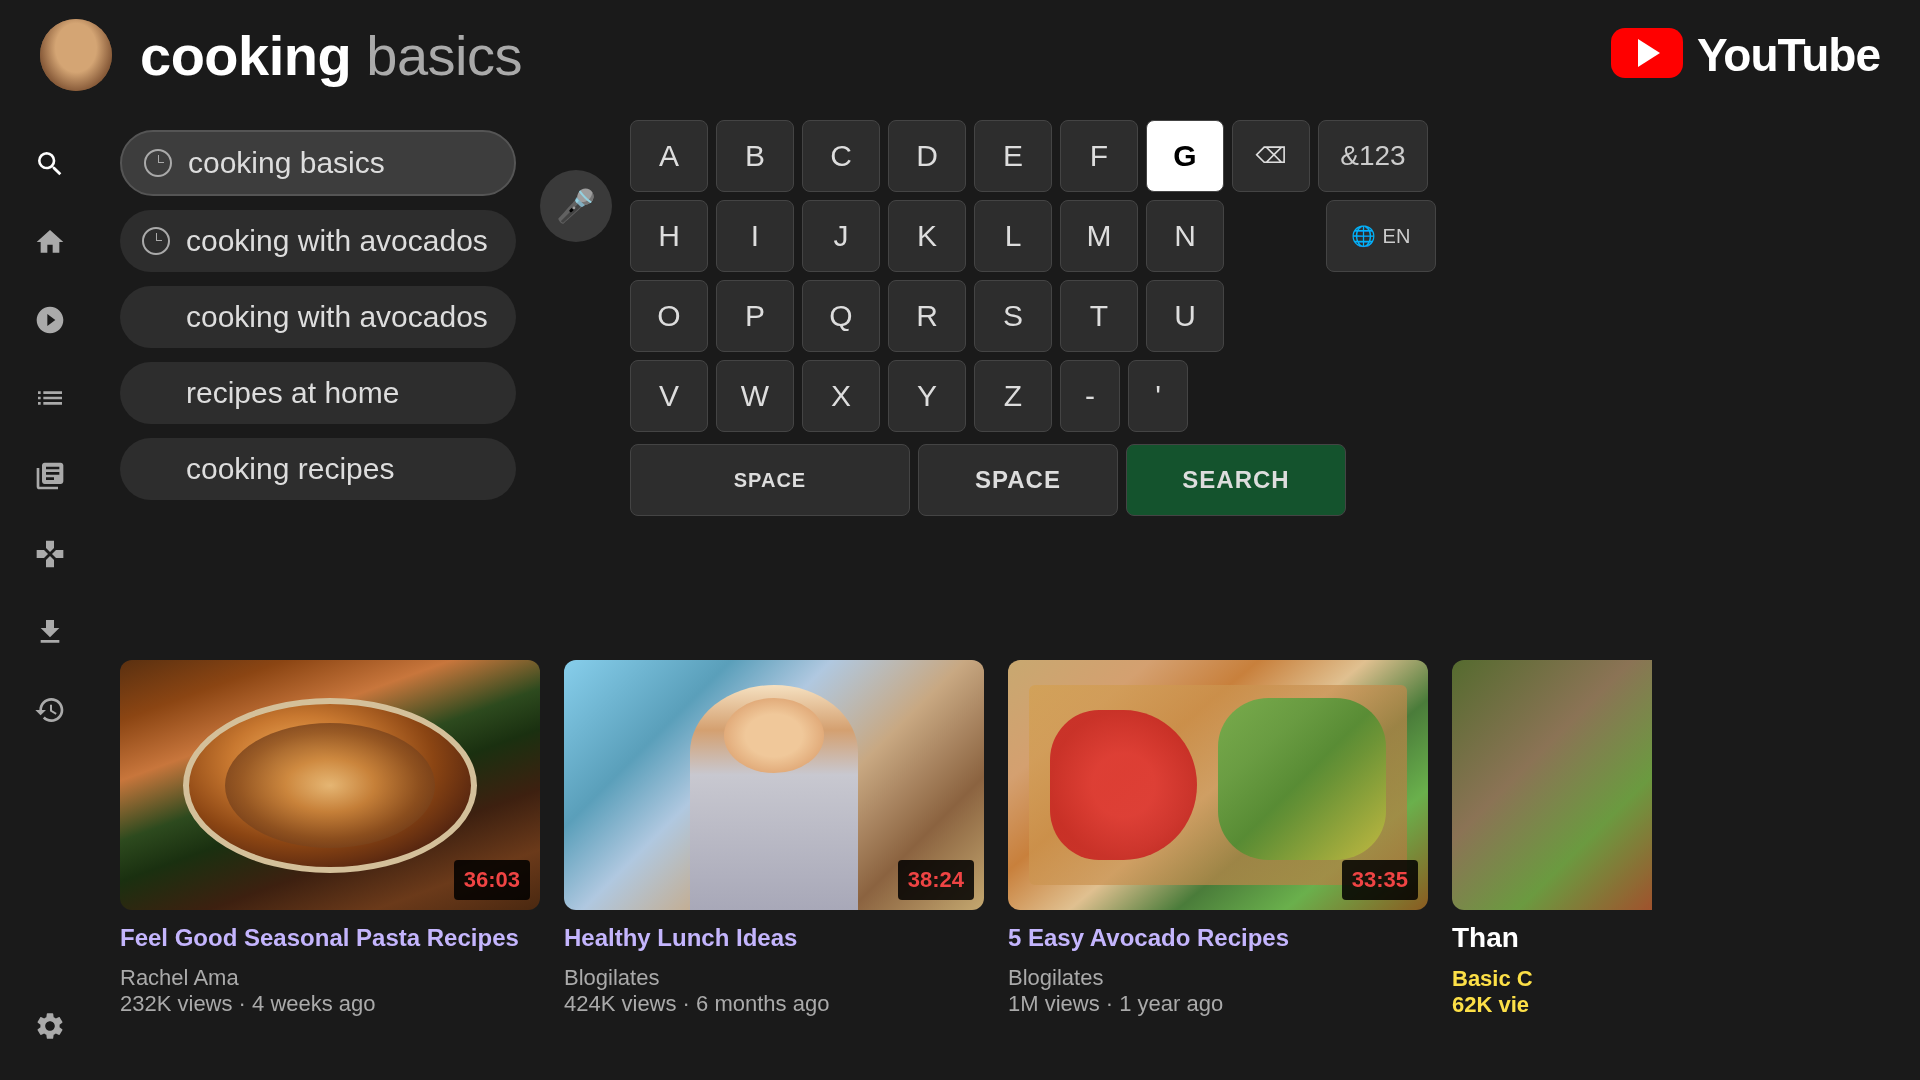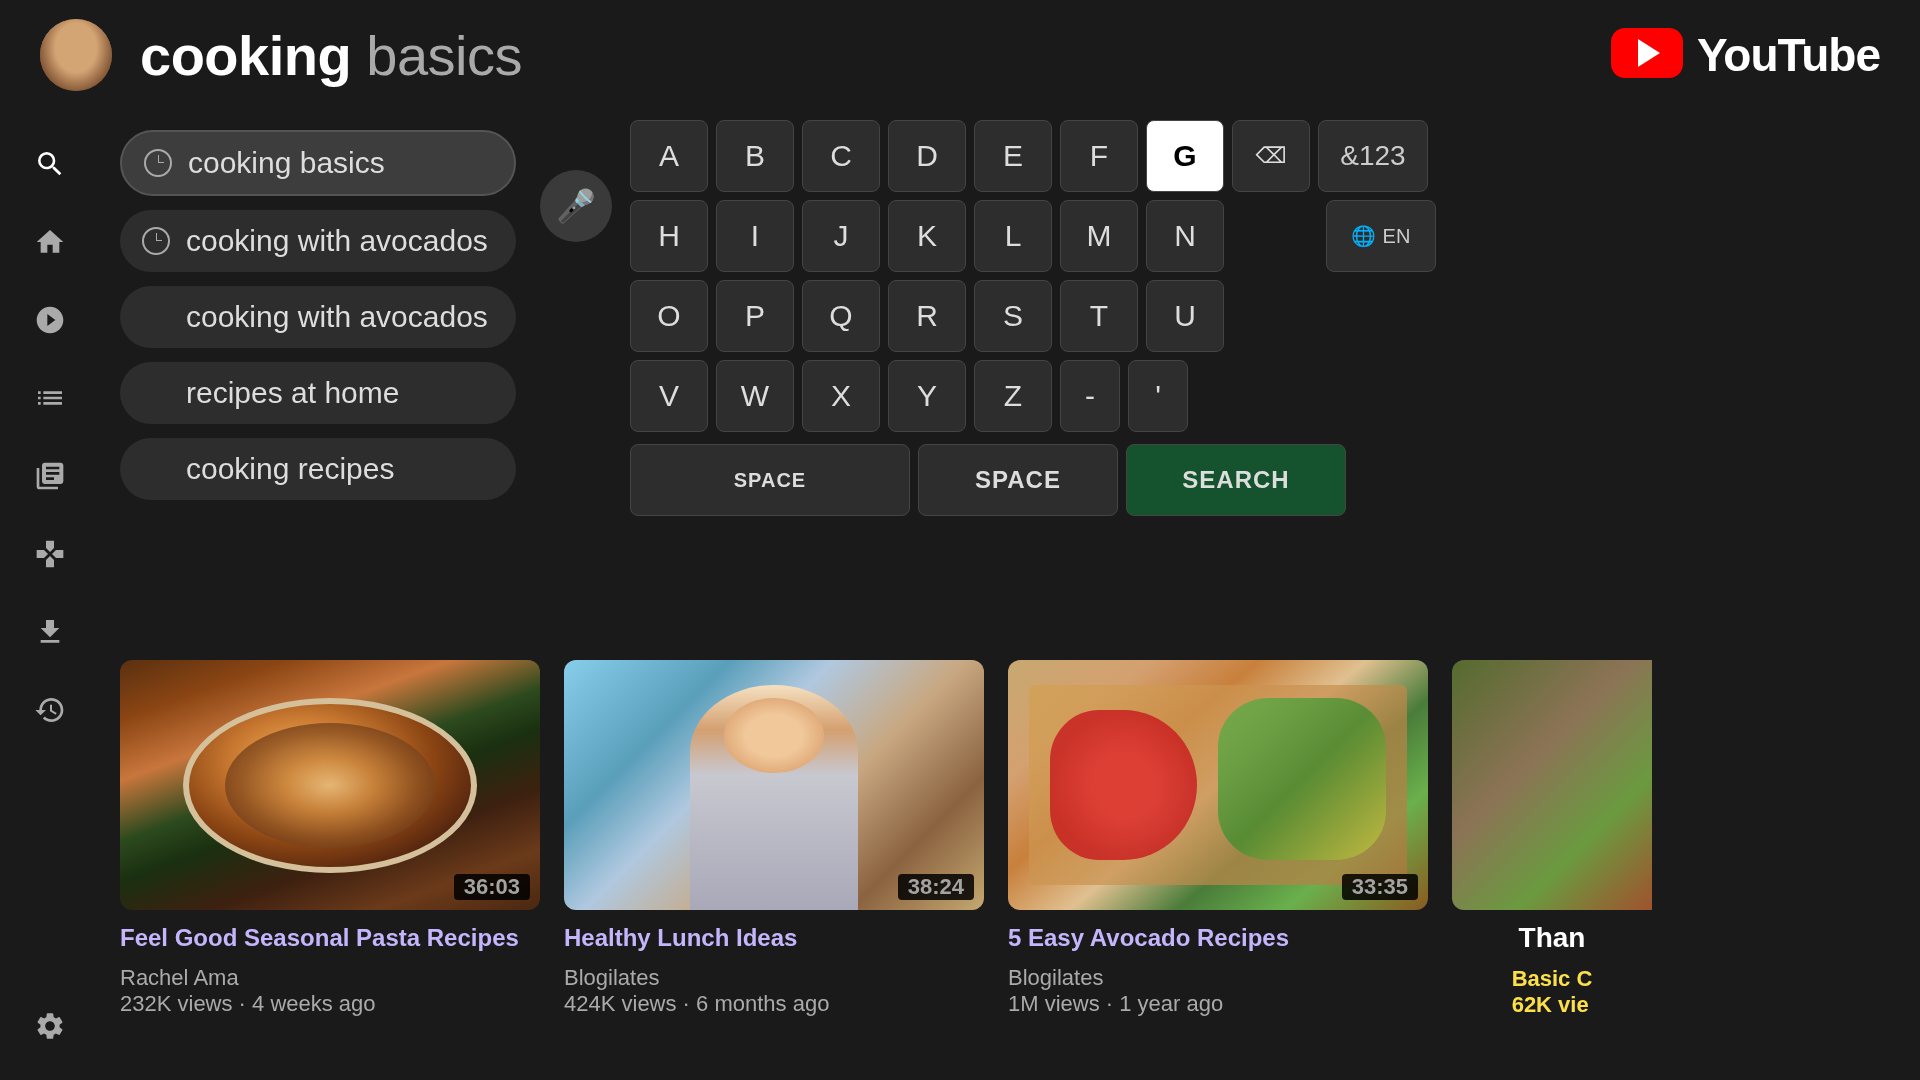--- a/index.html
+++ b/index.html
@@ -302,10 +302,10 @@
       bottom: 10px;
       right: 10px;
       background: rgba(0,0,0,0.85);
-      color: #a3a3a3;
+      color: #ef4444;
       font-size: 22px;
       font-weight: 600;
-      padding: 0 10px;
+      padding: 7px 10px;
       border-radius: 4px;
     }
     .video-title {

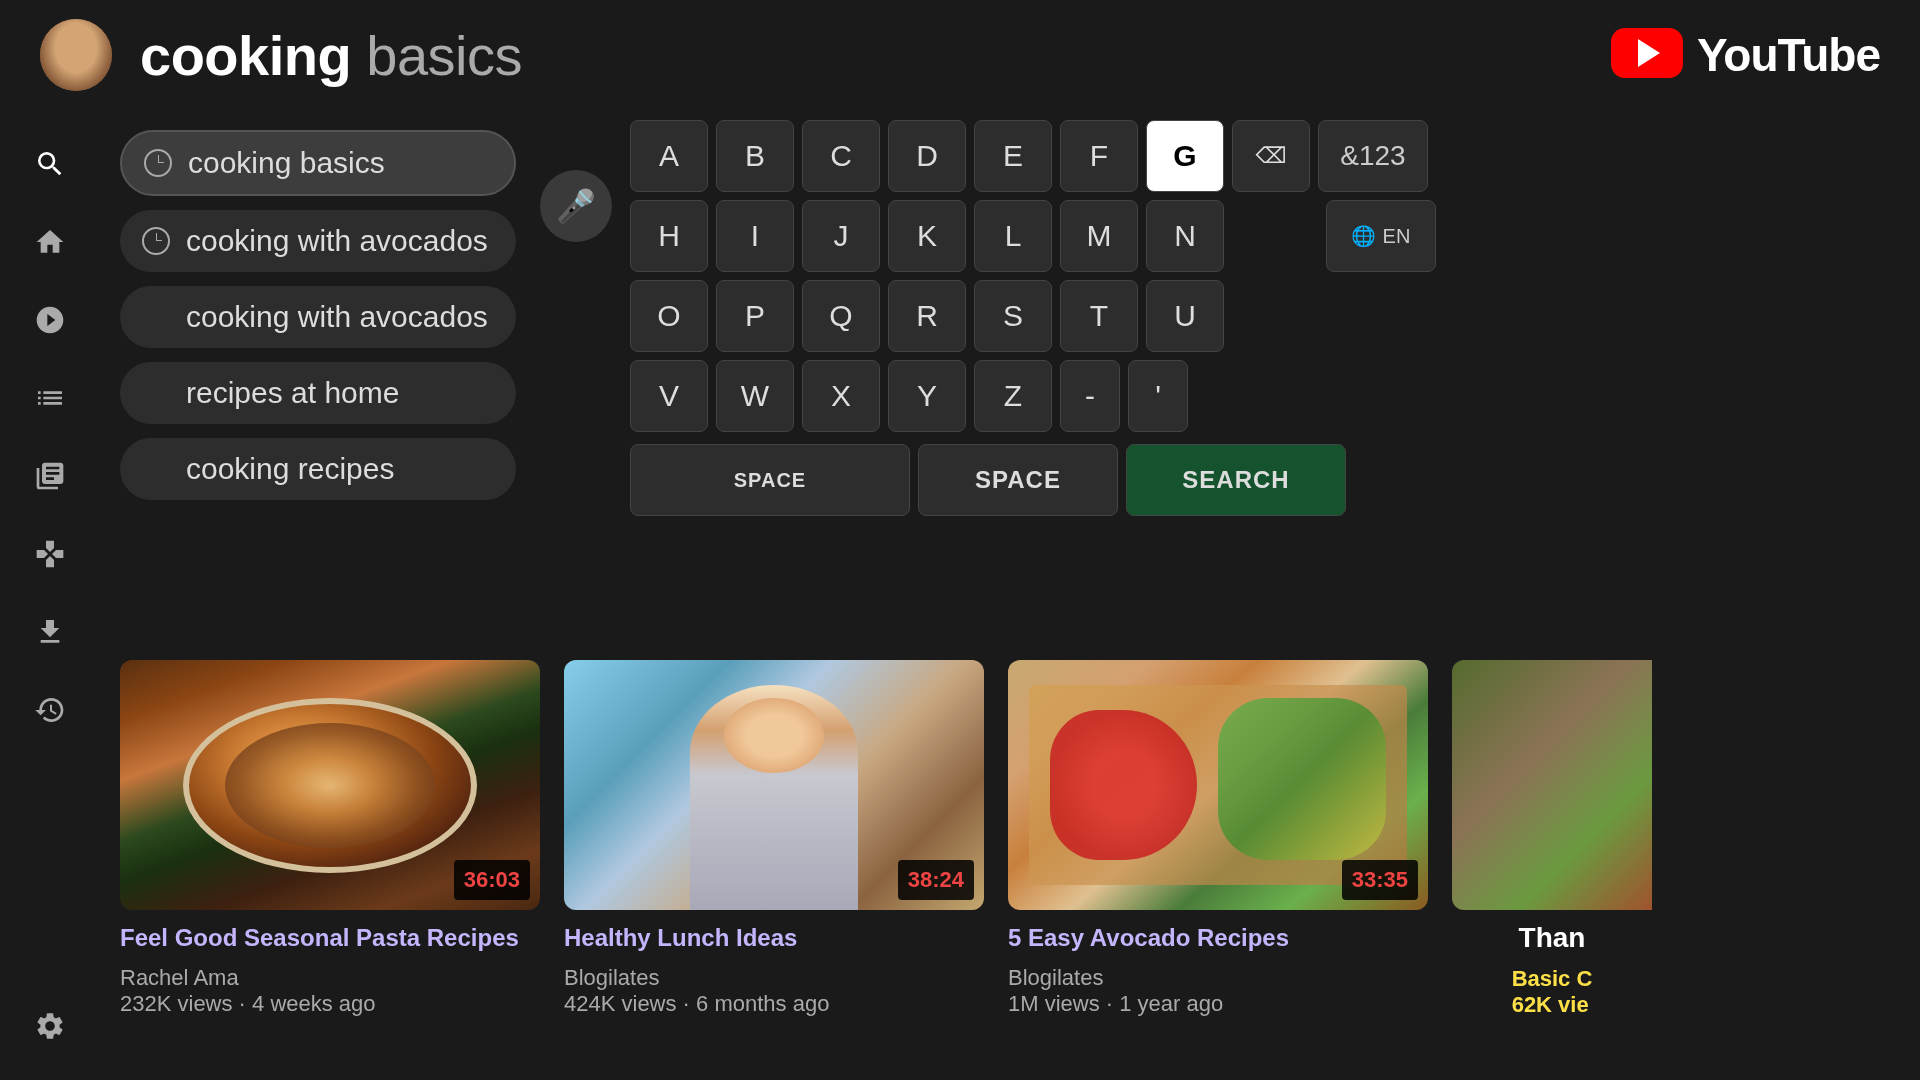--- a/index.html
+++ b/index.html
@@ -327,7 +327,6 @@
       flex-direction: column;
       gap: 12px;
       overflow: hidden;
-      align-items: center;
     }
     .video-thumb-partial {
       width: 100%;

